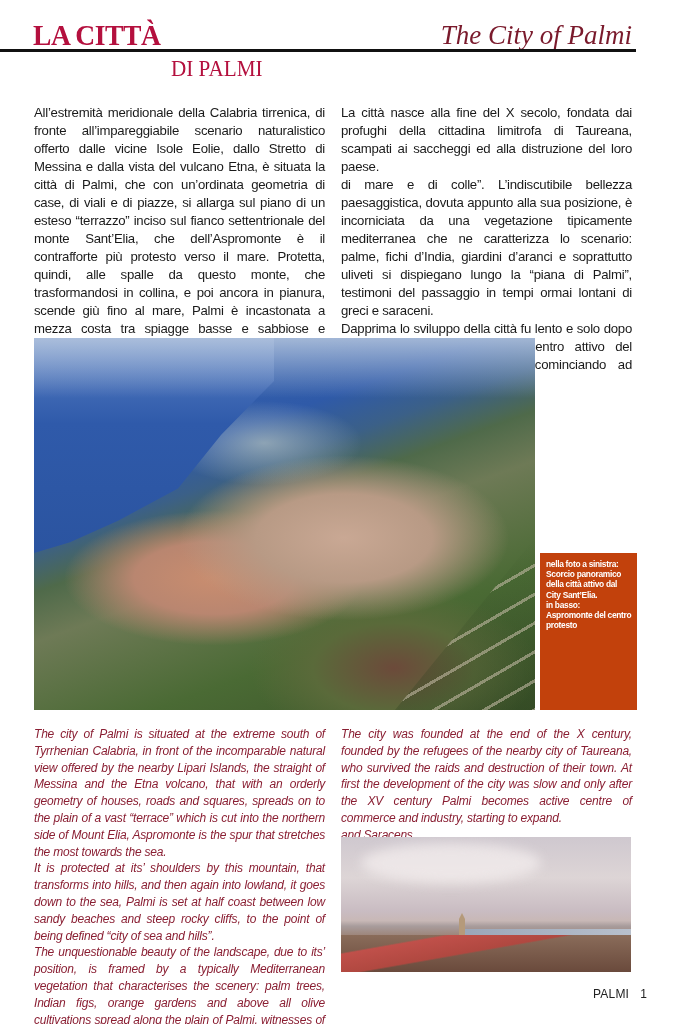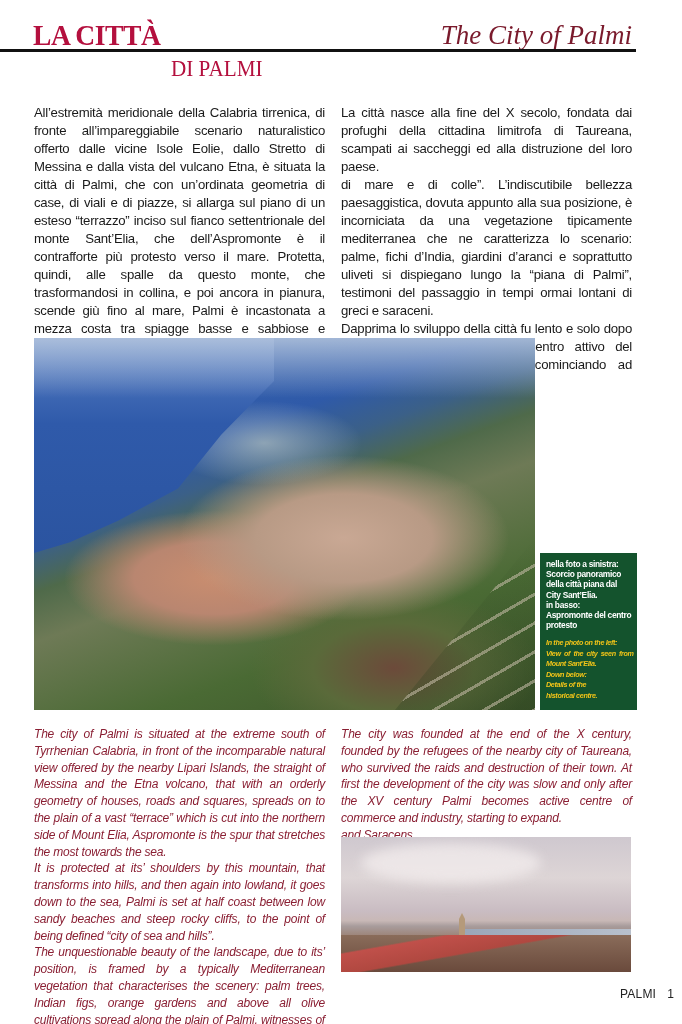--- a/index.html
+++ b/index.html
@@ -67,7 +67,7 @@
     
     .caption-box {
       left: 540px; top: 553px; width: 97px; height: 157px;
-      background: #14532d; padding: 6px 4px 0 6px; box-sizing: border-box;
+      background: #c2410c; padding: 6px 4px 0 6px; box-sizing: border-box;
     }
     .caption-it {
       font-family: "Liberation Sans", sans-serif; font-weight: bold;

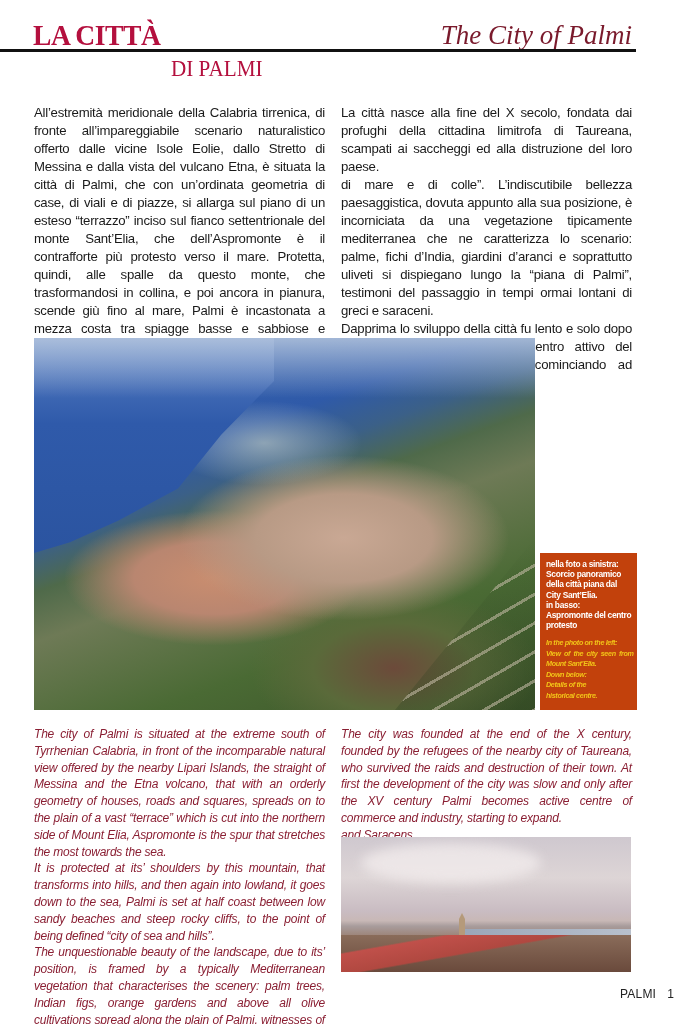--- a/index.html
+++ b/index.html
@@ -149,7 +149,7 @@
   <div class="caption-it">
     <div>nella foto a sinistra:</div>
     <div>Scorcio panoramico</div>
-    <div>della città piana dal</div>
+    <div>della città attivo dal</div>
     <div>City Sant’Elia.</div>
     <div>in basso:</div>
     <div>Aspromonte del centro</div>

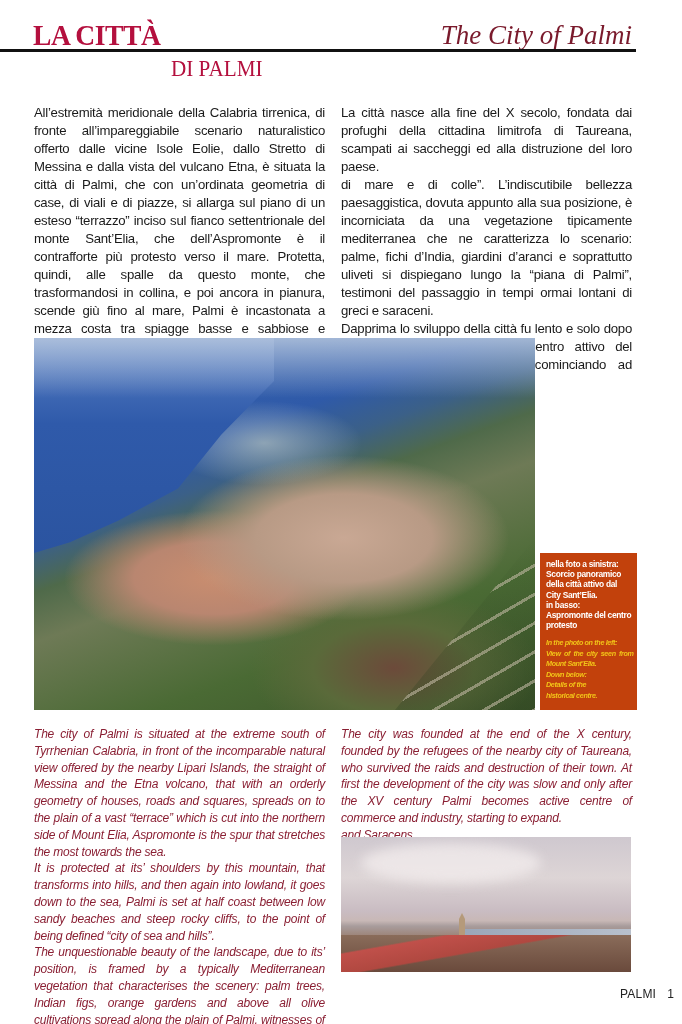--- a/index.html
+++ b/index.html
@@ -155,14 +155,6 @@
     <div>Aspromonte del centro</div>
     <div>protesto</div>
   </div>
-  <div class="caption-en">
-    <div>In the photo on the left:</div>
-    <div style="white-space: pre;">View  of  the  city  seen  from</div>
-    <div>Mount Sant’Elia.</div>
-    <div>Down below:</div>
-    <div>Details of the</div>
-    <div>historical centre.</div>
-  </div>
 </div>
 
 <div class="abs en-col en-left">

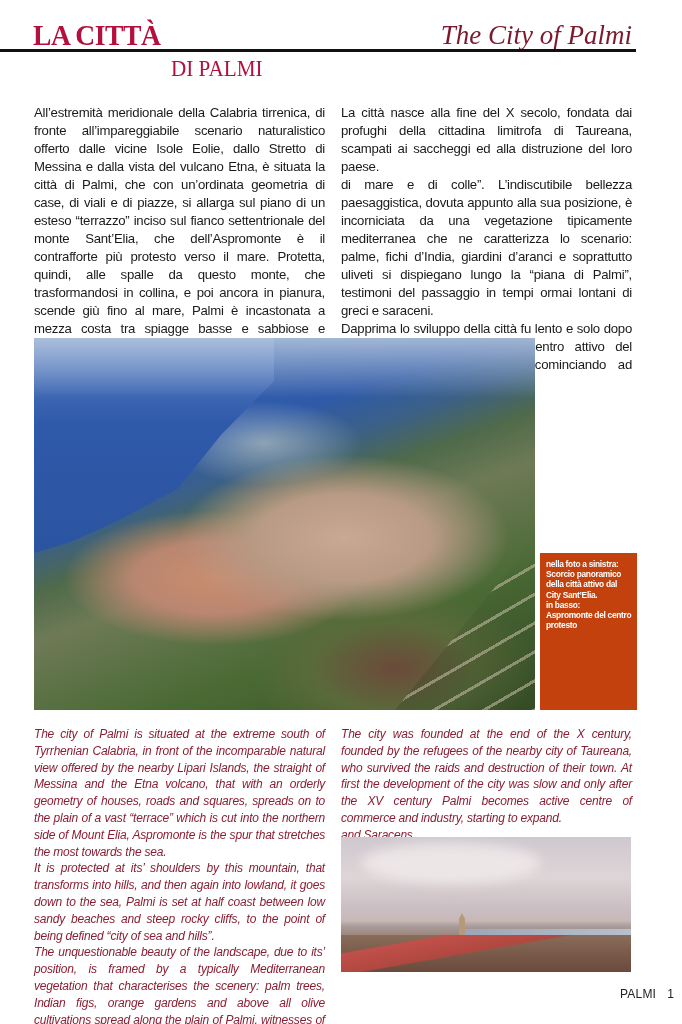--- a/index.html
+++ b/index.html
@@ -174,6 +174,6 @@
   <div class="abs roofs"></div>
 </div>
 
-<div class="abs page-num" style="white-space: pre; margin-left: 27px;">PALMI  1</div>
+<div class="abs page-num" style="white-space: pre;">PALMI  1</div>
 
 </body></html>

